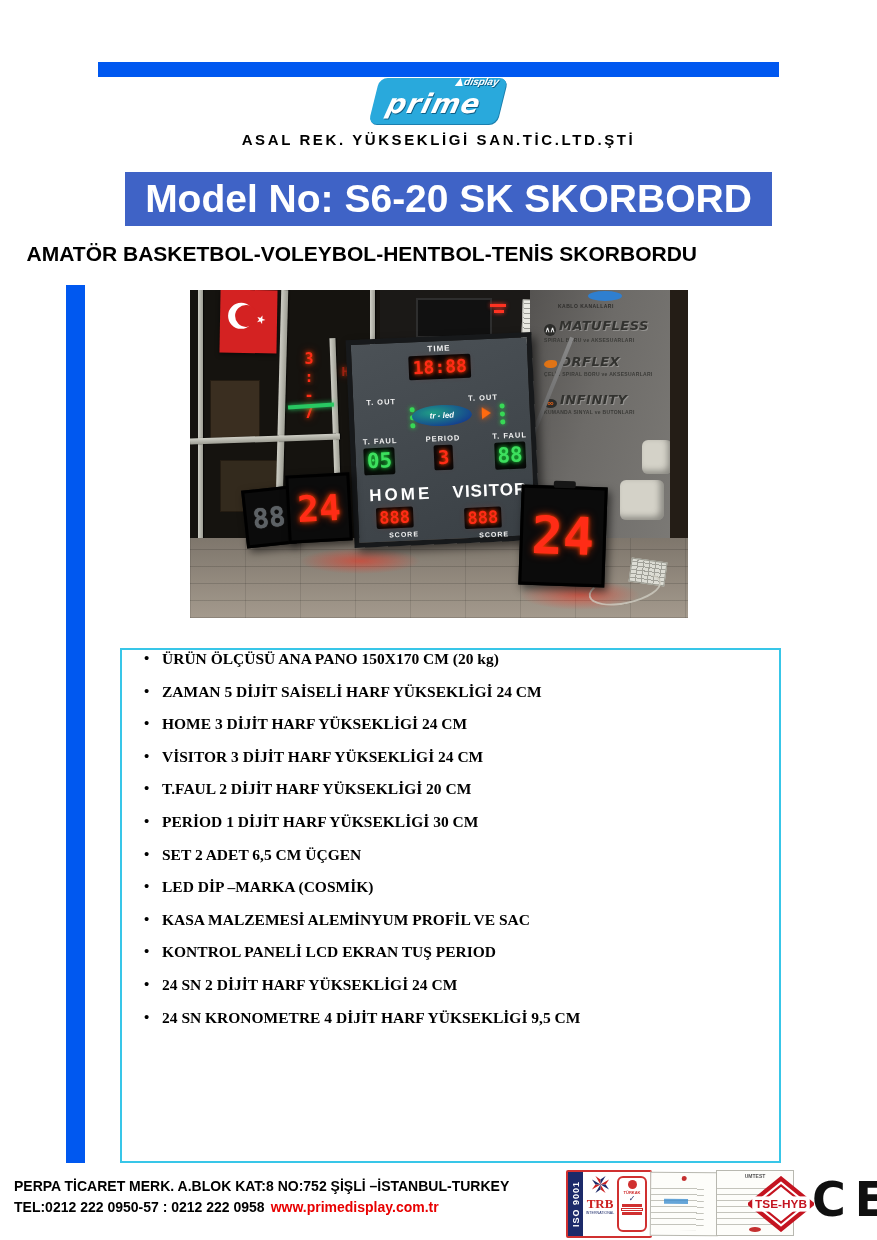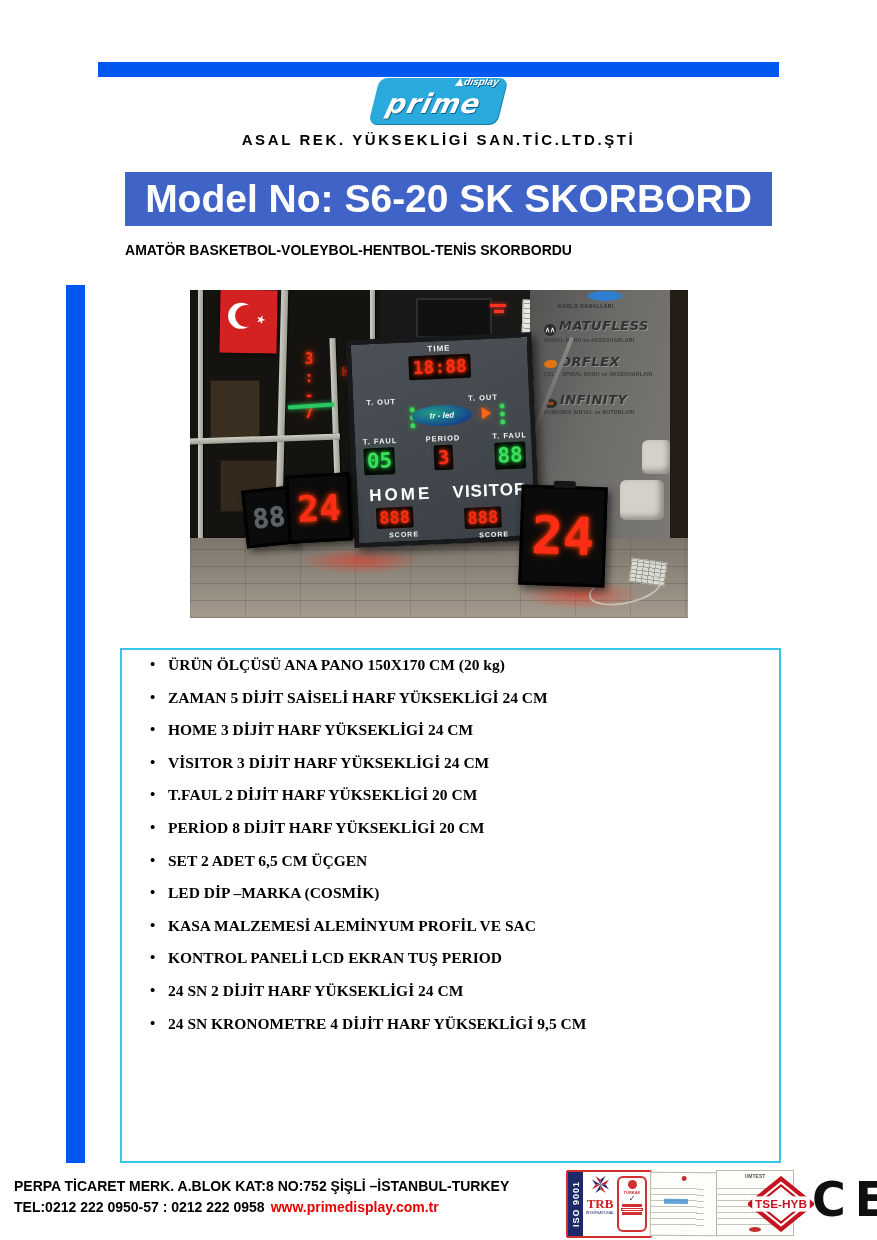--- a/index.html
+++ b/index.html
@@ -26,8 +26,8 @@
   .banner{position:absolute;left:125px;top:172px;width:647px;height:54px;background:#3f63c6;
         color:#fff;text-align:center;line-height:54px;font-size:39px;font-weight:bold;
         letter-spacing:0;}
-  .subtitle{position:absolute;left:0;top:242px;width:697px;text-align:center;font-weight:bold;
-        font-size:14px;color:#000;}
+  .subtitle{position:absolute;left:0;top:242px;width:697px;text-align:right;font-weight:bold;
+        font-size:21px;color:#000;}
 
   
   .photo{position:absolute;left:190px;top:290px;width:498px;height:328px;background:#1b1917;overflow:hidden;}

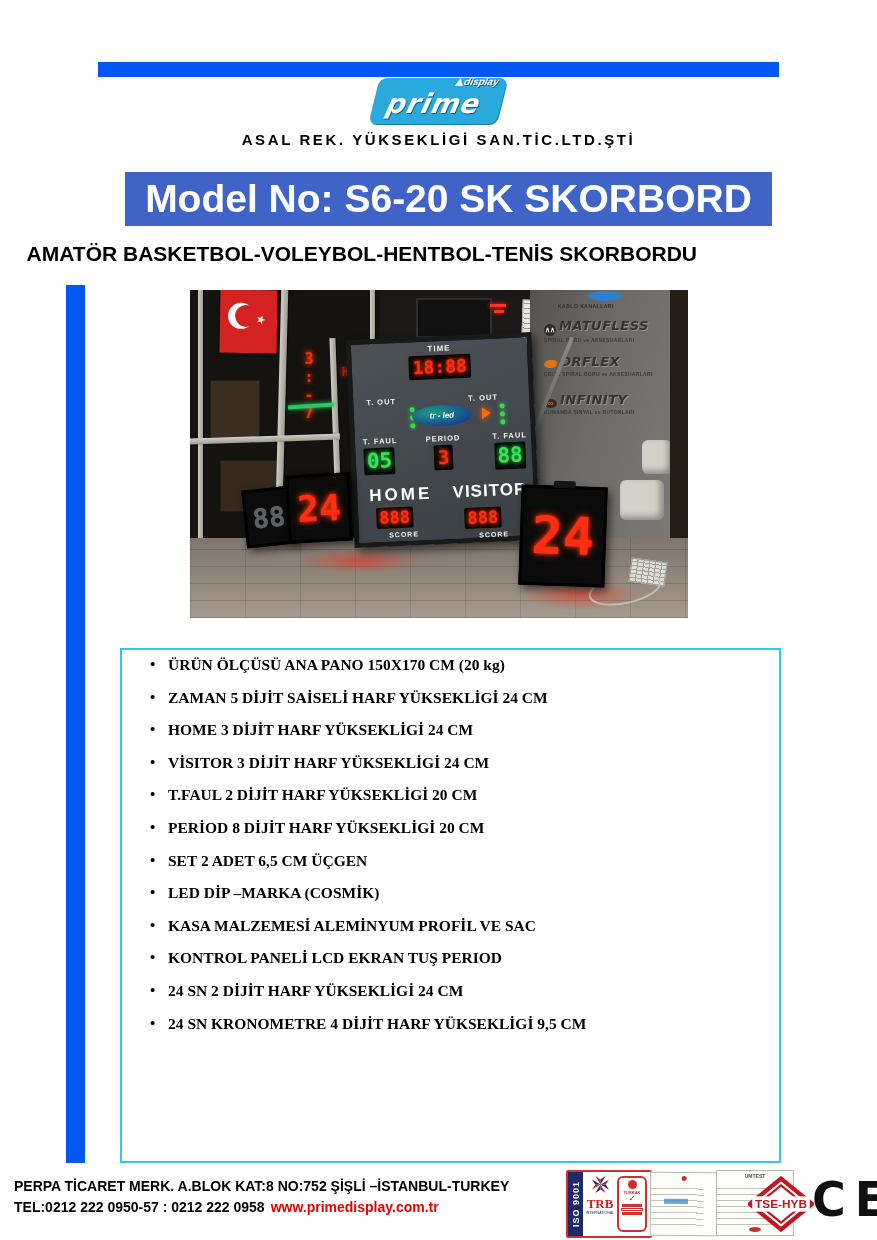--- a/index.html
+++ b/index.html
@@ -111,7 +111,7 @@
   
   .specbox{position:absolute;left:120px;top:648px;width:657px;height:511px;border:2px solid #38c6e8;background:#fff;}
   .spectitle{margin:10px 0 10px 18px;font-family:"Liberation Serif",serif;font-weight:bold;font-size:22px;color:#000;}
-  .speclist{list-style:none;margin:6px;padding:0 10px 0 18px;}
+  .speclist{list-style:none;margin:0;padding:0 10px 0 18px;}
   .speclist li{position:relative;padding-left:22px;font-family:"Liberation Serif",serif;font-weight:bold;
         font-size:15.5px;color:#000;margin-bottom:14.6px;white-space:nowrap;}
   .speclist li:before{content:"•";position:absolute;left:4px;top:0;font-size:15px;}

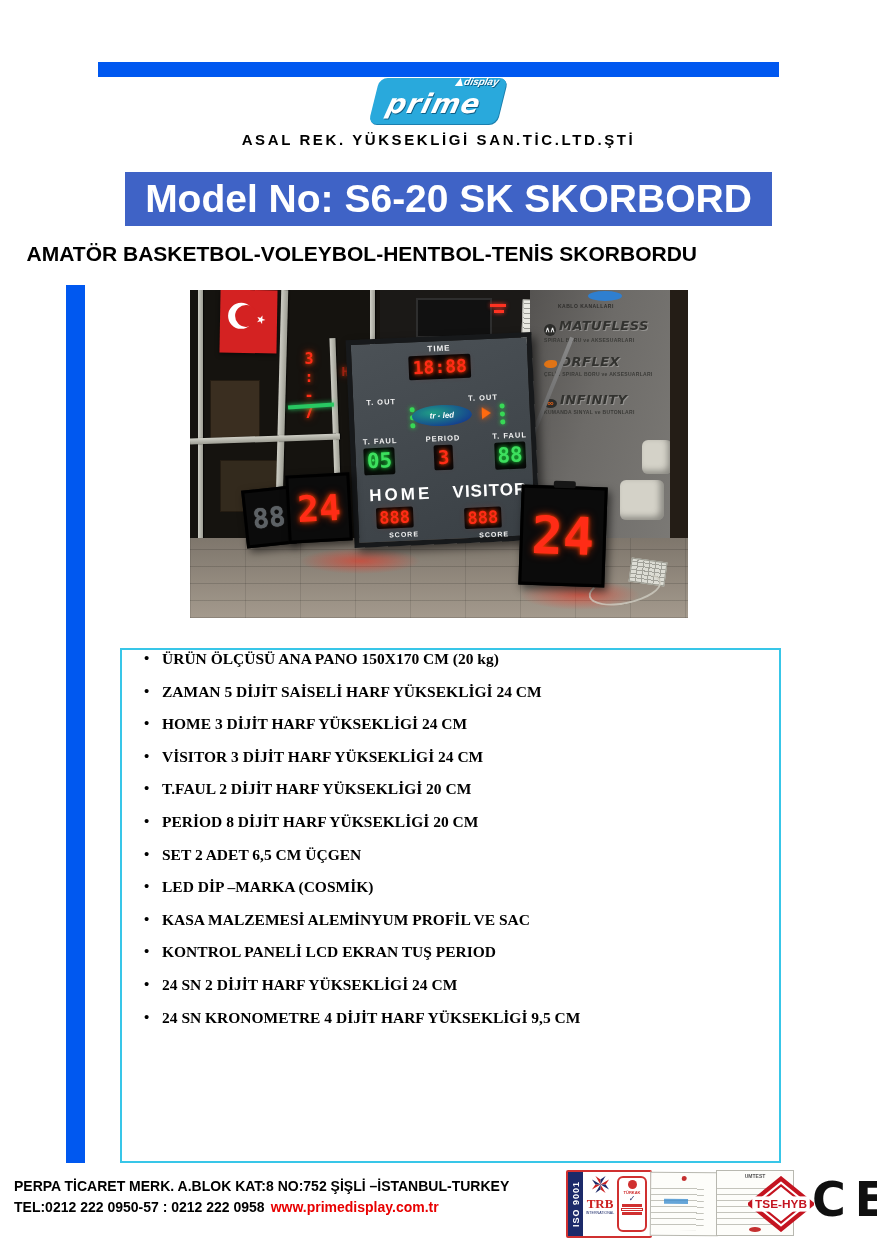--- a/index.html
+++ b/index.html
@@ -278,7 +278,7 @@
       <li>HOME 3 DİJİT  HARF YÜKSEKLİGİ 24 CM</li>
       <li>VİSITOR 3 DİJİT HARF YÜKSEKLİGİ 24 CM</li>
       <li>T.FAUL 2 DİJİT HARF YÜKSEKLİGİ 20 CM</li>
-      <li>PERİOD 8 DİJİT HARF YÜKSEKLİGİ 20 CM</li>
+      <li>PERİOD 1 DİJİT HARF YÜKSEKLİGİ 30 CM</li>
       <li>SET 2 ADET 6,5 CM ÜÇGEN</li>
       <li>LED DİP –MARKA (COSMİK)</li>
       <li>KASA MALZEMESİ ALEMİNYUM PROFİL VE SAC</li>

